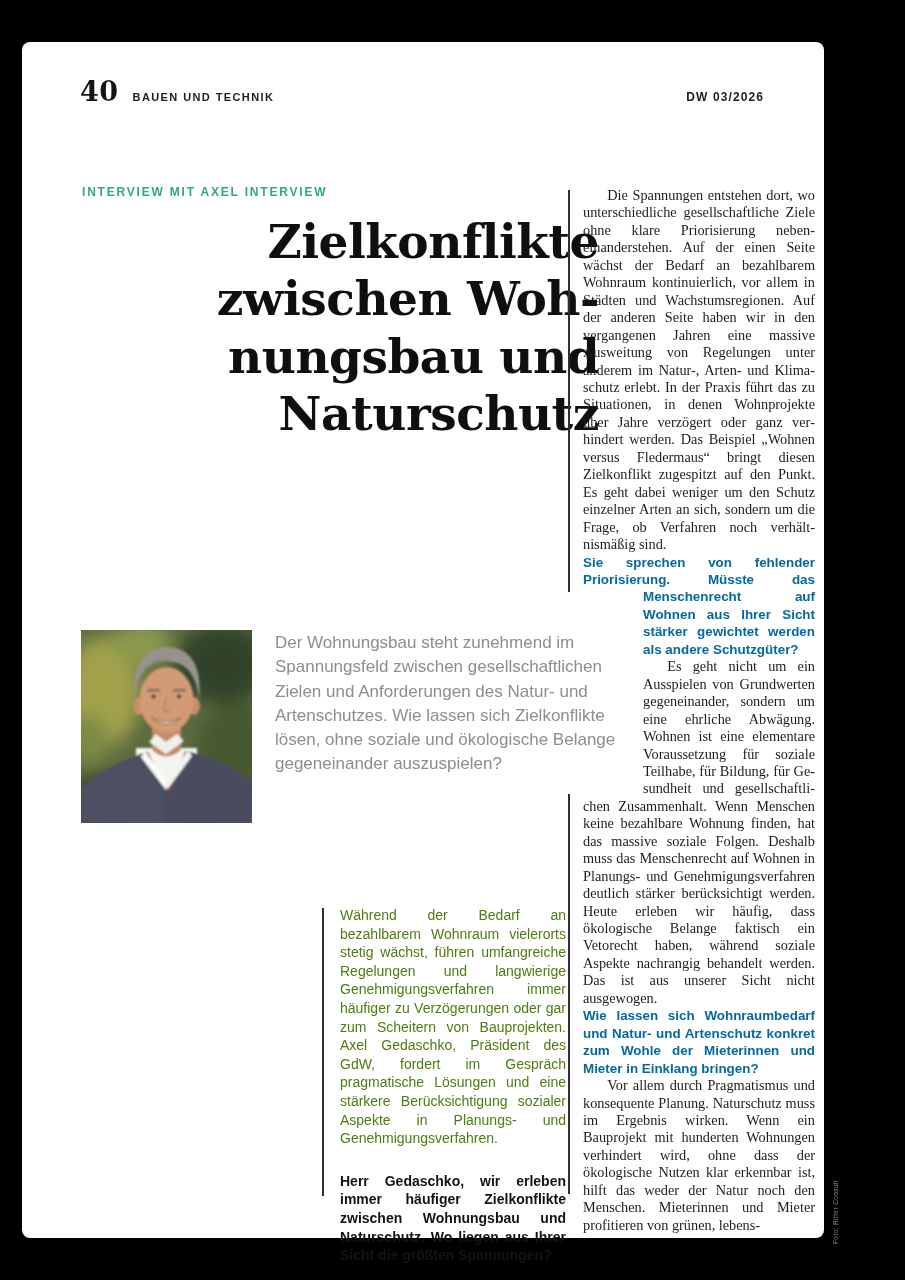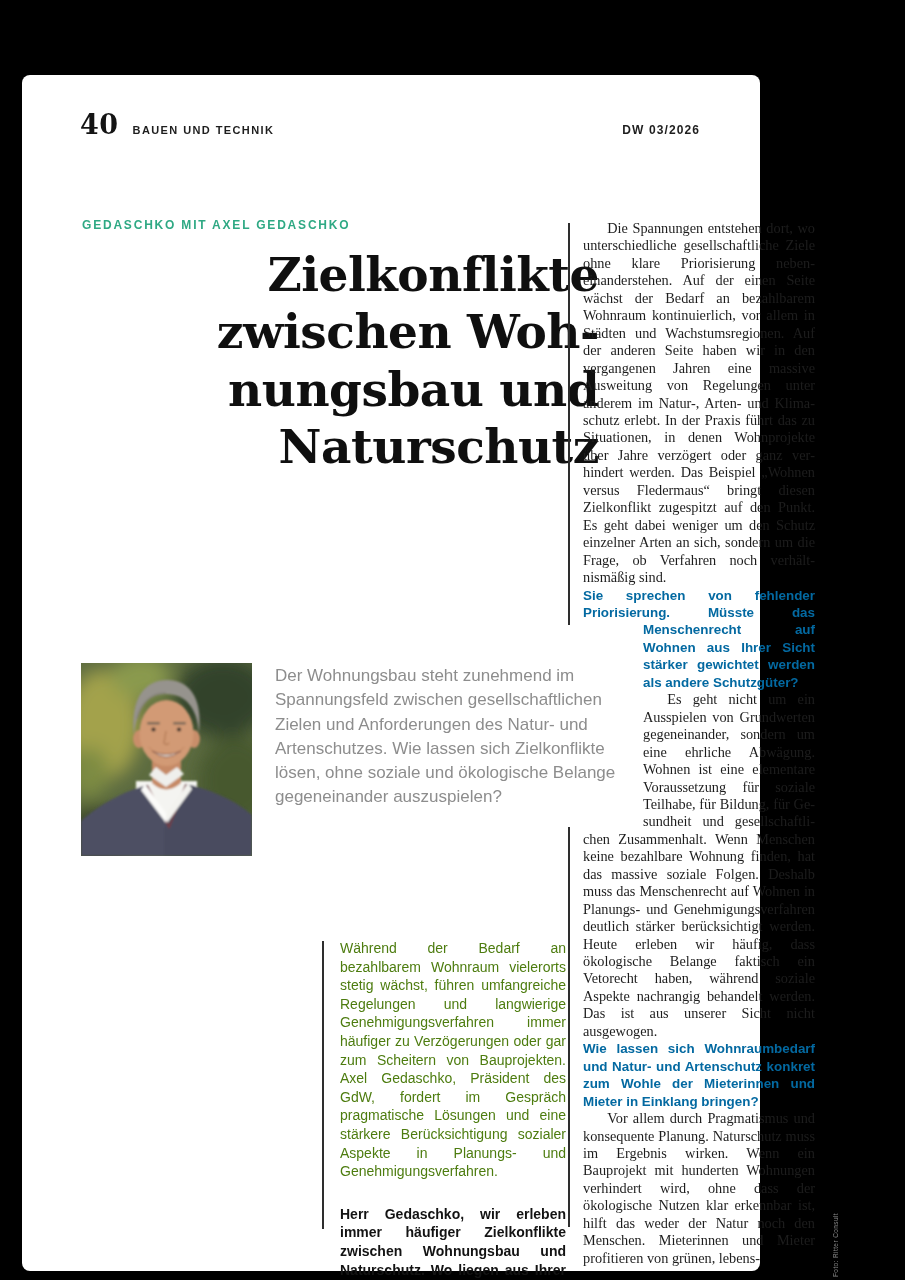--- a/index.html
+++ b/index.html
@@ -7,8 +7,8 @@
   body { background:#000; position:relative; overflow:hidden;
          font-family:"Liberation Sans", sans-serif; }
 
-  .page { position:absolute; left:22px; top:42px; width:738px; height:1196px;
-          background:#fff; border-radius:8px;margin-top:33px; }
+  .page { position:absolute; left:22px; top:42px; width:802px; height:1196px;
+          background:#fff; border-radius:8px; }
 
   
   .mast { position:absolute; left:58px; right:60px; top:34px;

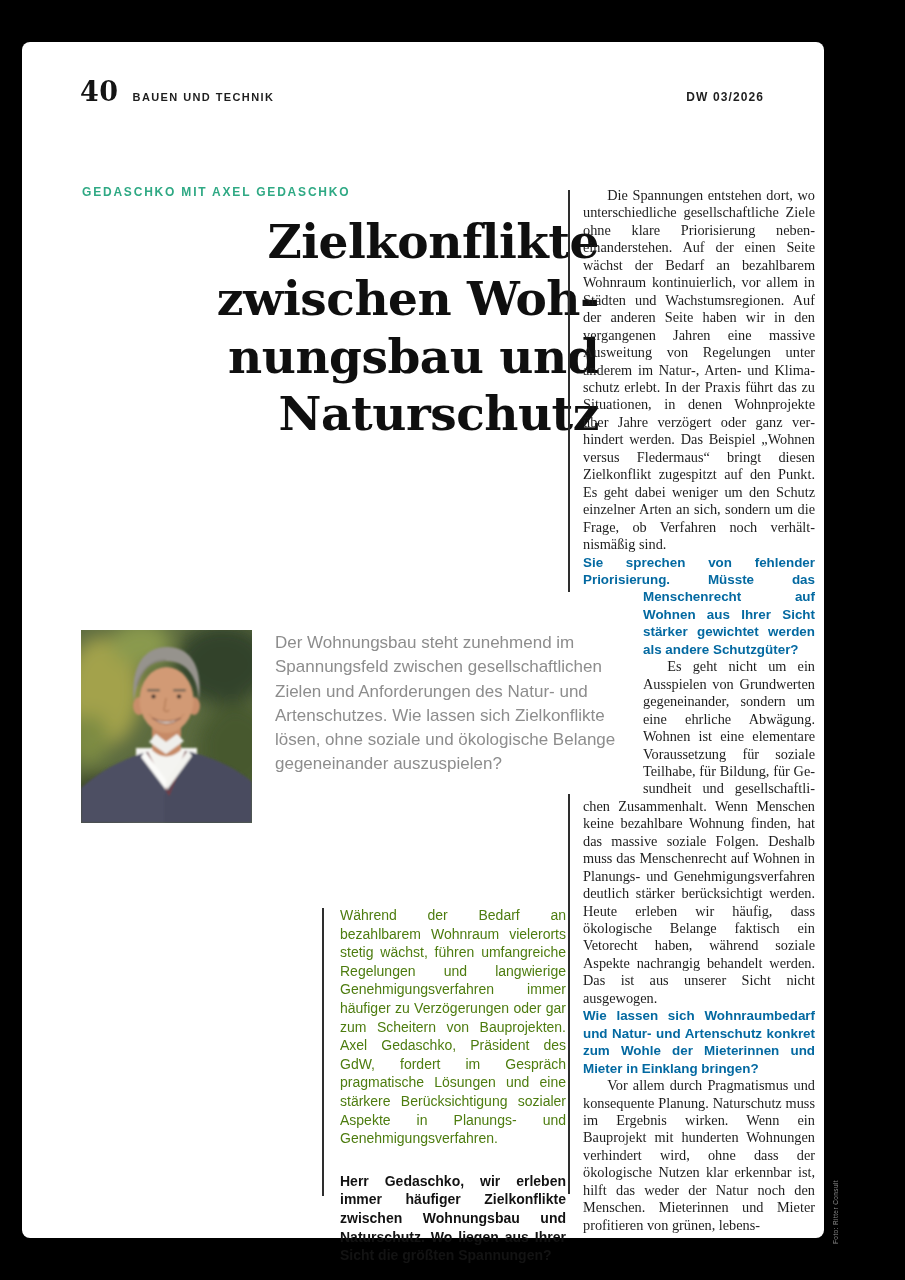--- a/index.html
+++ b/index.html
@@ -75,7 +75,7 @@
     <span class="issue">DW 03/2026</span>
   </header>
 
-  <div class="kicker" style="color: rgb(47, 169, 132);">GEDASCHKO MIT AXEL GEDASCHKO</div>
+  <div class="kicker" style="color: rgb(47, 169, 132);">INTERVIEW MIT AXEL INTERVIEW</div>
 
   <h1 class="headline">Zielkonflikte
 zwischen Woh-

